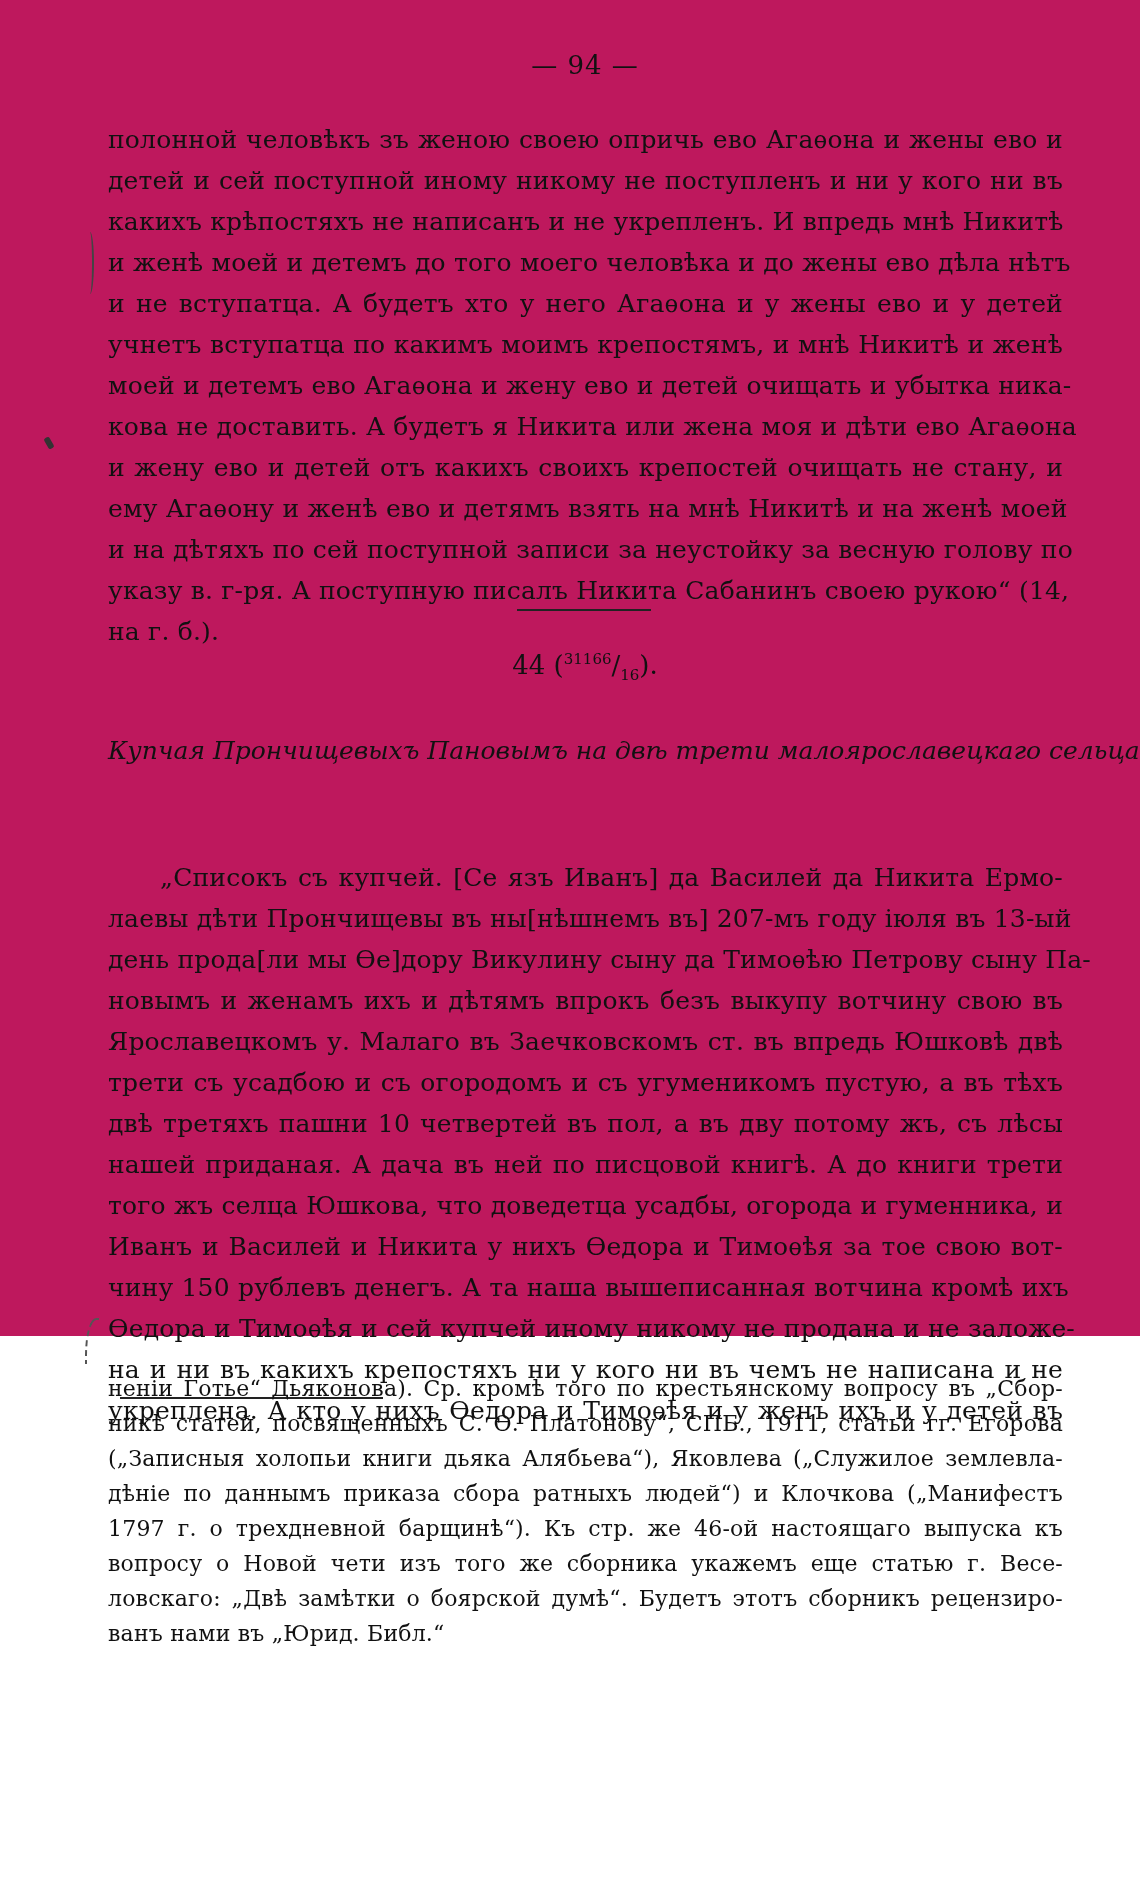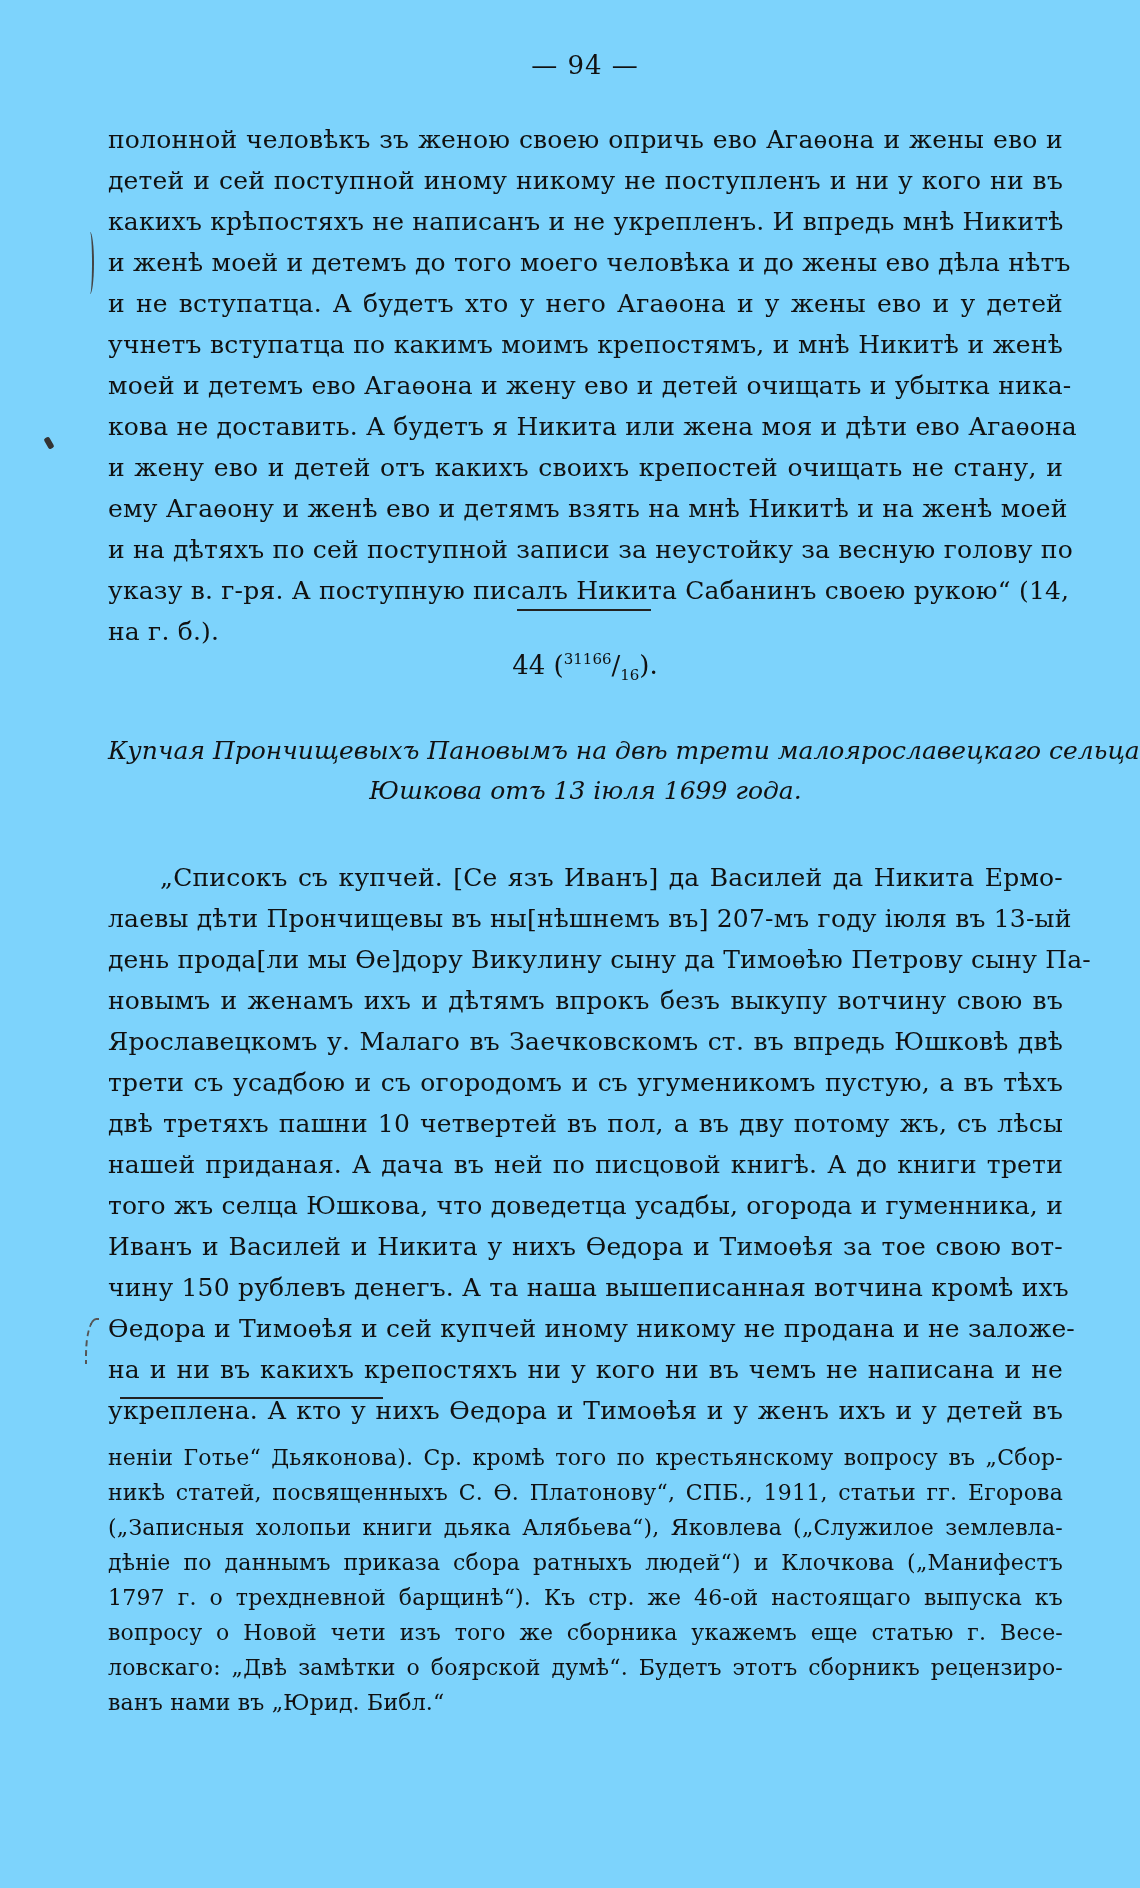--- a/index.html
+++ b/index.html
@@ -5,7 +5,7 @@
   html, body { margin:0; padding:0; background:#ffffff; }
   body { width:1140px; height:1888px; position:relative; overflow:hidden;
          font-family:"DejaVu Serif","Liberation Serif",serif; color:#111; }
-  .page { position:absolute; left:0; top:0; width:1140px; height:1888px; background:#7dd3fc; }
+  .page { position:absolute; left:0; top:0; width:1140px; height:1336px; background:#be185d; }
   .pagenum { position:absolute; top:50px; left:0; width:1170px; text-align:center;
              font-size:26px; letter-spacing:1px; }
   .block { position:absolute; left:108px; width:955px; }

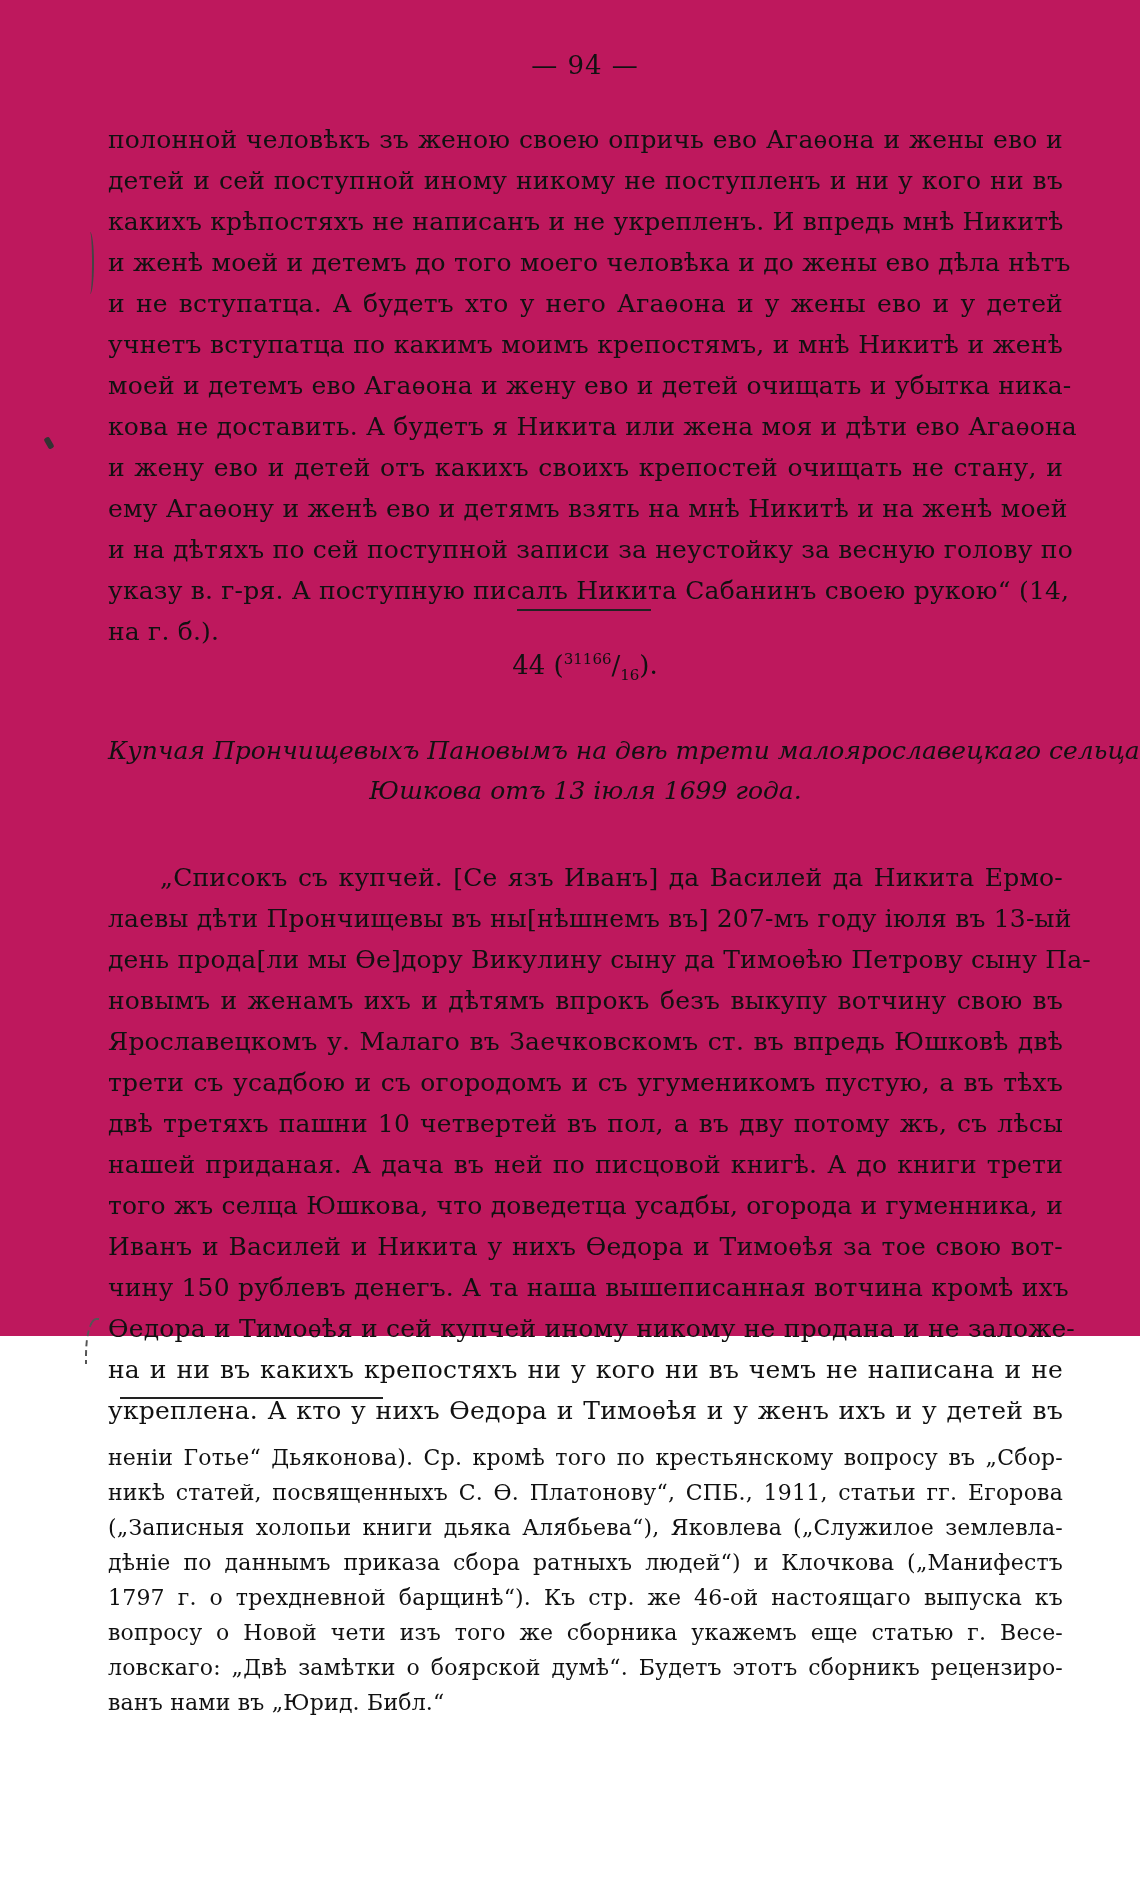--- a/index.html
+++ b/index.html
@@ -71,7 +71,6 @@
 
   <div class="title">
     <span class="t1">Купчая Прончищевыхъ Пановымъ на двѣ трети малоярославецкаго сельца</span>
-    <span class="t2">Юшкова отъ 13 іюля 1699 года.</span>
   </div>
 
   <div class="block body2">

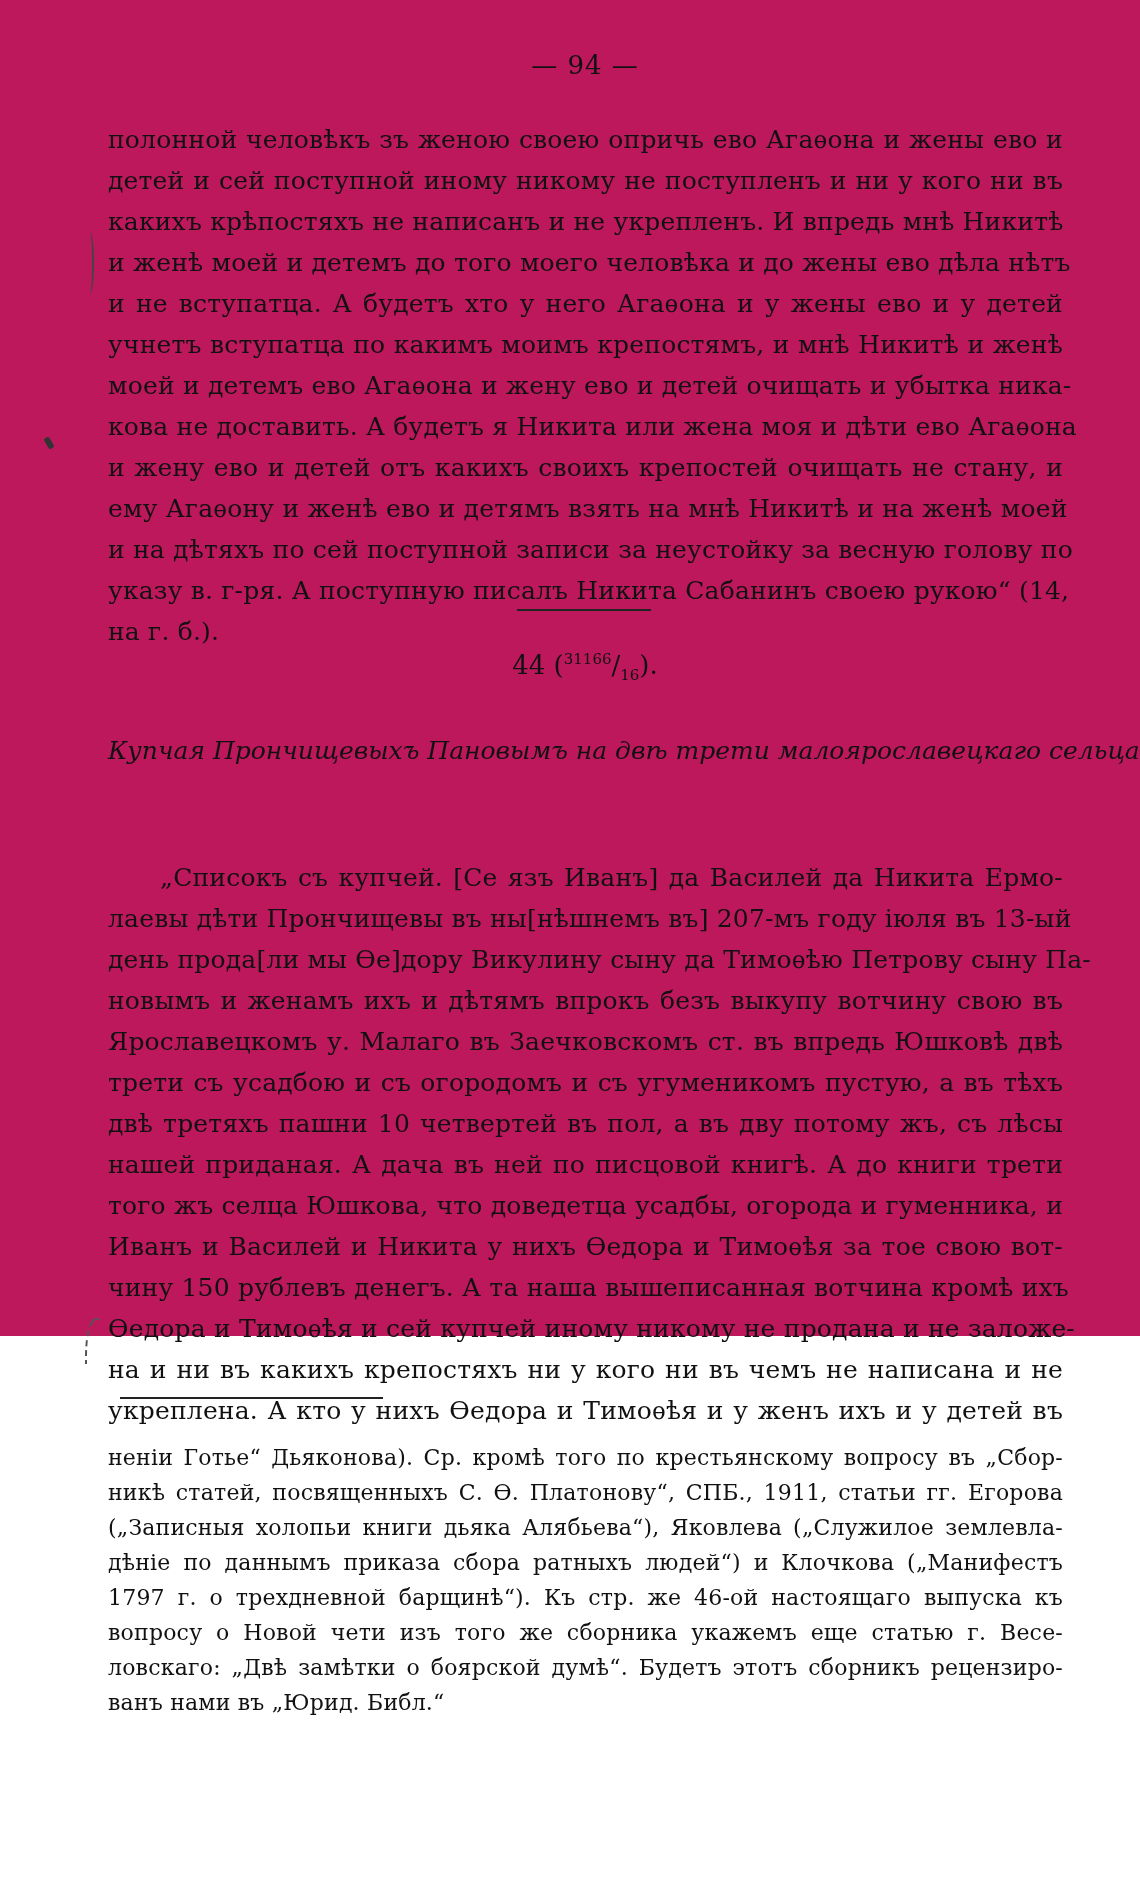--- a/index.html
+++ b/index.html
@@ -15,7 +15,7 @@
   .line.indent { padding-left:52px;margin-top:48px; }
   .body1 { top:119px; }
   .body2 { top:809px; }
-  .foot  { top:1440px; }
+  .foot  { top:1371px; }
   .foot .line { height:35px; line-height:35px; font-size:22px; }
   .rule { position:absolute; height:2px; background:#222; }
   .sep { left:517px; width:134px; top:609px; }

